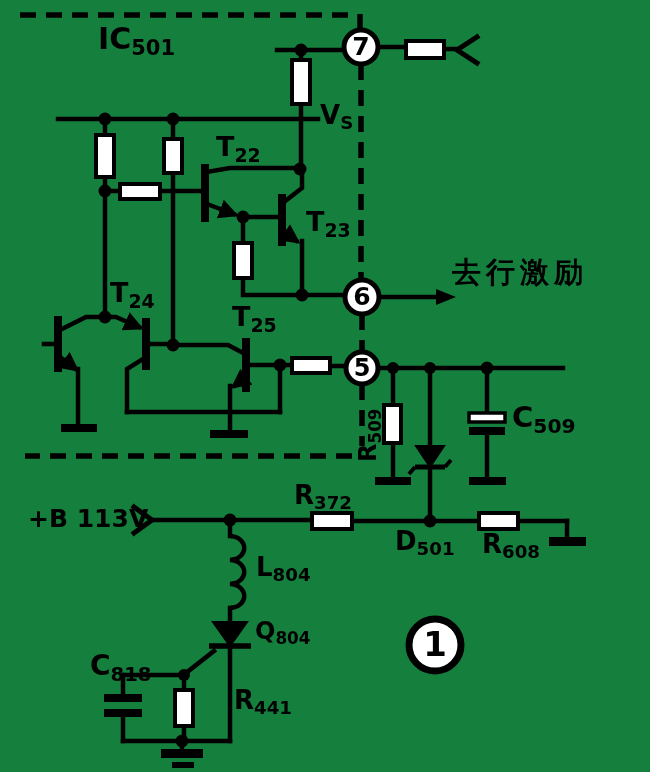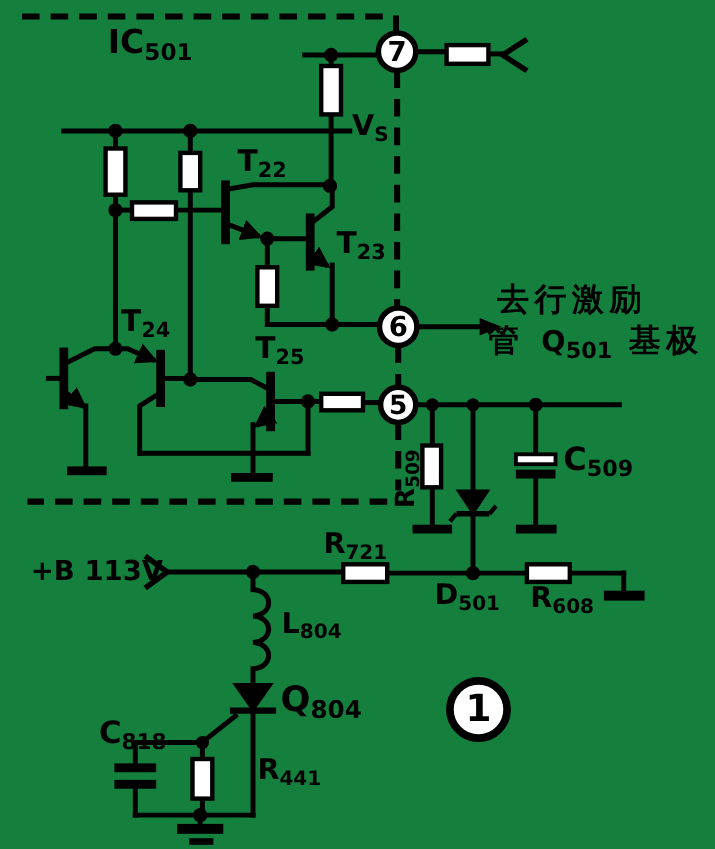--- a/index.html
+++ b/index.html
@@ -229,7 +229,6 @@
   <div class="lbl" style="left:234px;top:687px;font-size:26px;"><span>R</span><sub>441</sub></div>
 
   <div class="lbl cn" style="left:452px;top:258px;font-size:29px;">去行激励</div>
-  <div class="lbl" style="left:443px;top:295px;font-size:29px;"><span class="cn">管 </span><span style="font-size:26px;">Q</span><sub>501</sub><span class="cn"> 基极</span></div>
 
   <div class="lbl pin" style="left:418px;top:627px;font-size:34px;">1</div>
 

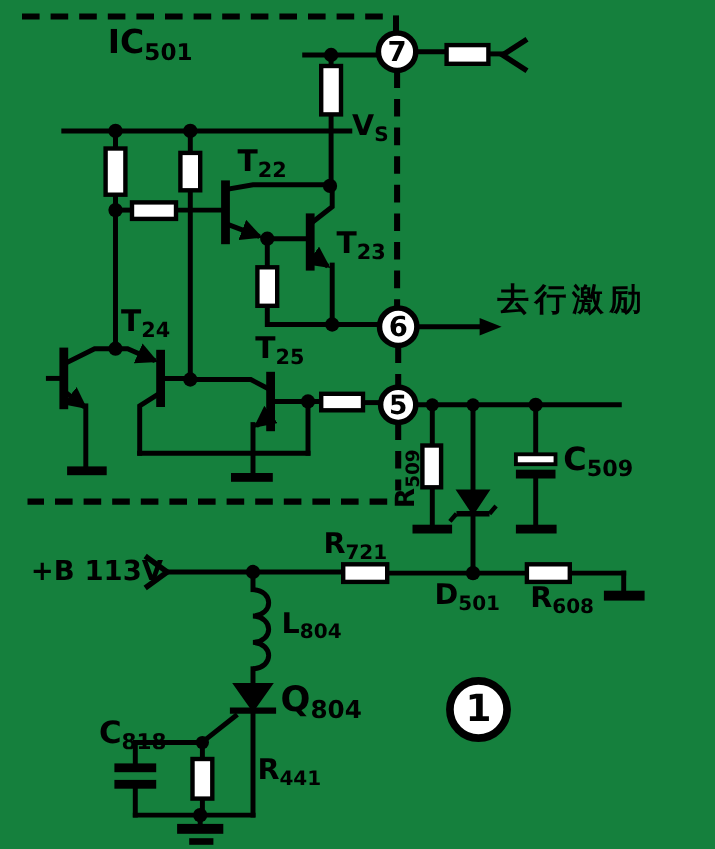--- a/index.html
+++ b/index.html
@@ -220,7 +220,7 @@
 
   <div class="lbl rot" style="left:356px;top:462px;font-size:24px;"><span>R</span><sub>509</sub></div>
   <div class="lbl" style="left:512px;top:403px;font-size:29px;"><span>C</span><sub>509</sub></div>
-  <div class="lbl" style="left:294px;top:482px;font-size:26px;"><span>R</span><sub>721</sub></div>
+  <div class="lbl" style="left:294px;top:482px;font-size:26px;"><span>R</span><sub>372</sub></div>
   <div class="lbl" style="left:395px;top:528px;font-size:26px;"><span>D</span><sub>501</sub></div>
   <div class="lbl" style="left:482px;top:531px;font-size:26px;"><span>R</span><sub>608</sub></div>
   <div class="lbl" style="left:256px;top:554px;font-size:26px;"><span>L</span><sub>804</sub></div>

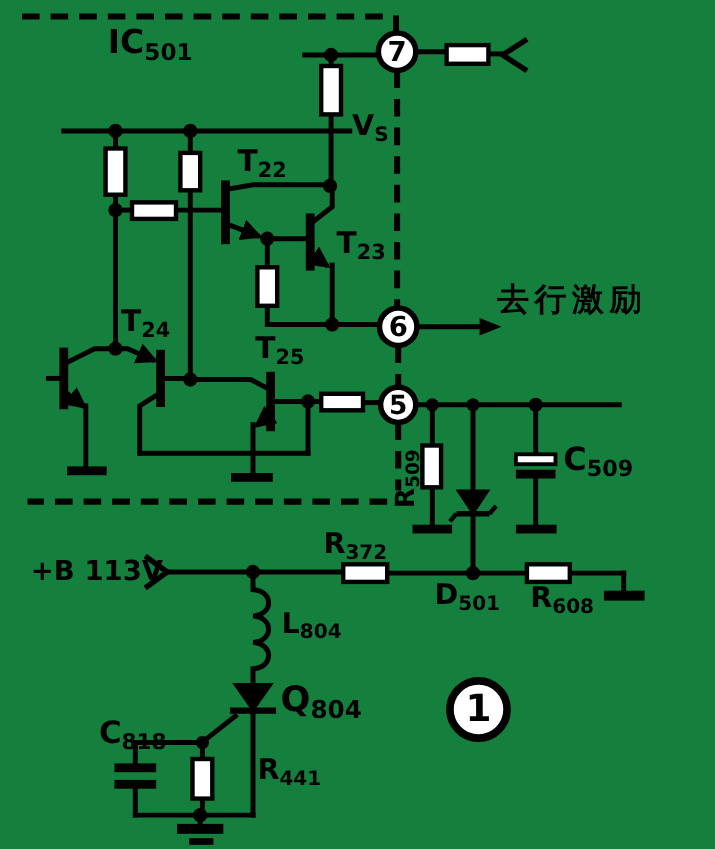--- a/index.html
+++ b/index.html
@@ -224,7 +224,7 @@
   <div class="lbl" style="left:395px;top:528px;font-size:26px;"><span>D</span><sub>501</sub></div>
   <div class="lbl" style="left:482px;top:531px;font-size:26px;"><span>R</span><sub>608</sub></div>
   <div class="lbl" style="left:256px;top:554px;font-size:26px;"><span>L</span><sub>804</sub></div>
-  <div class="lbl" style="left:255px;top:619px;font-size:32px;"><span>Q</span><sub>804</sub></div>
+  <div class="lbl" style="left:255px;top:619px;font-size:24px;"><span>Q</span><sub>804</sub></div>
   <div class="lbl" style="left:90px;top:652px;font-size:28px;text-align:center;"><span>C</span><sub>818</sub></div>
   <div class="lbl" style="left:234px;top:687px;font-size:26px;"><span>R</span><sub>441</sub></div>
 

